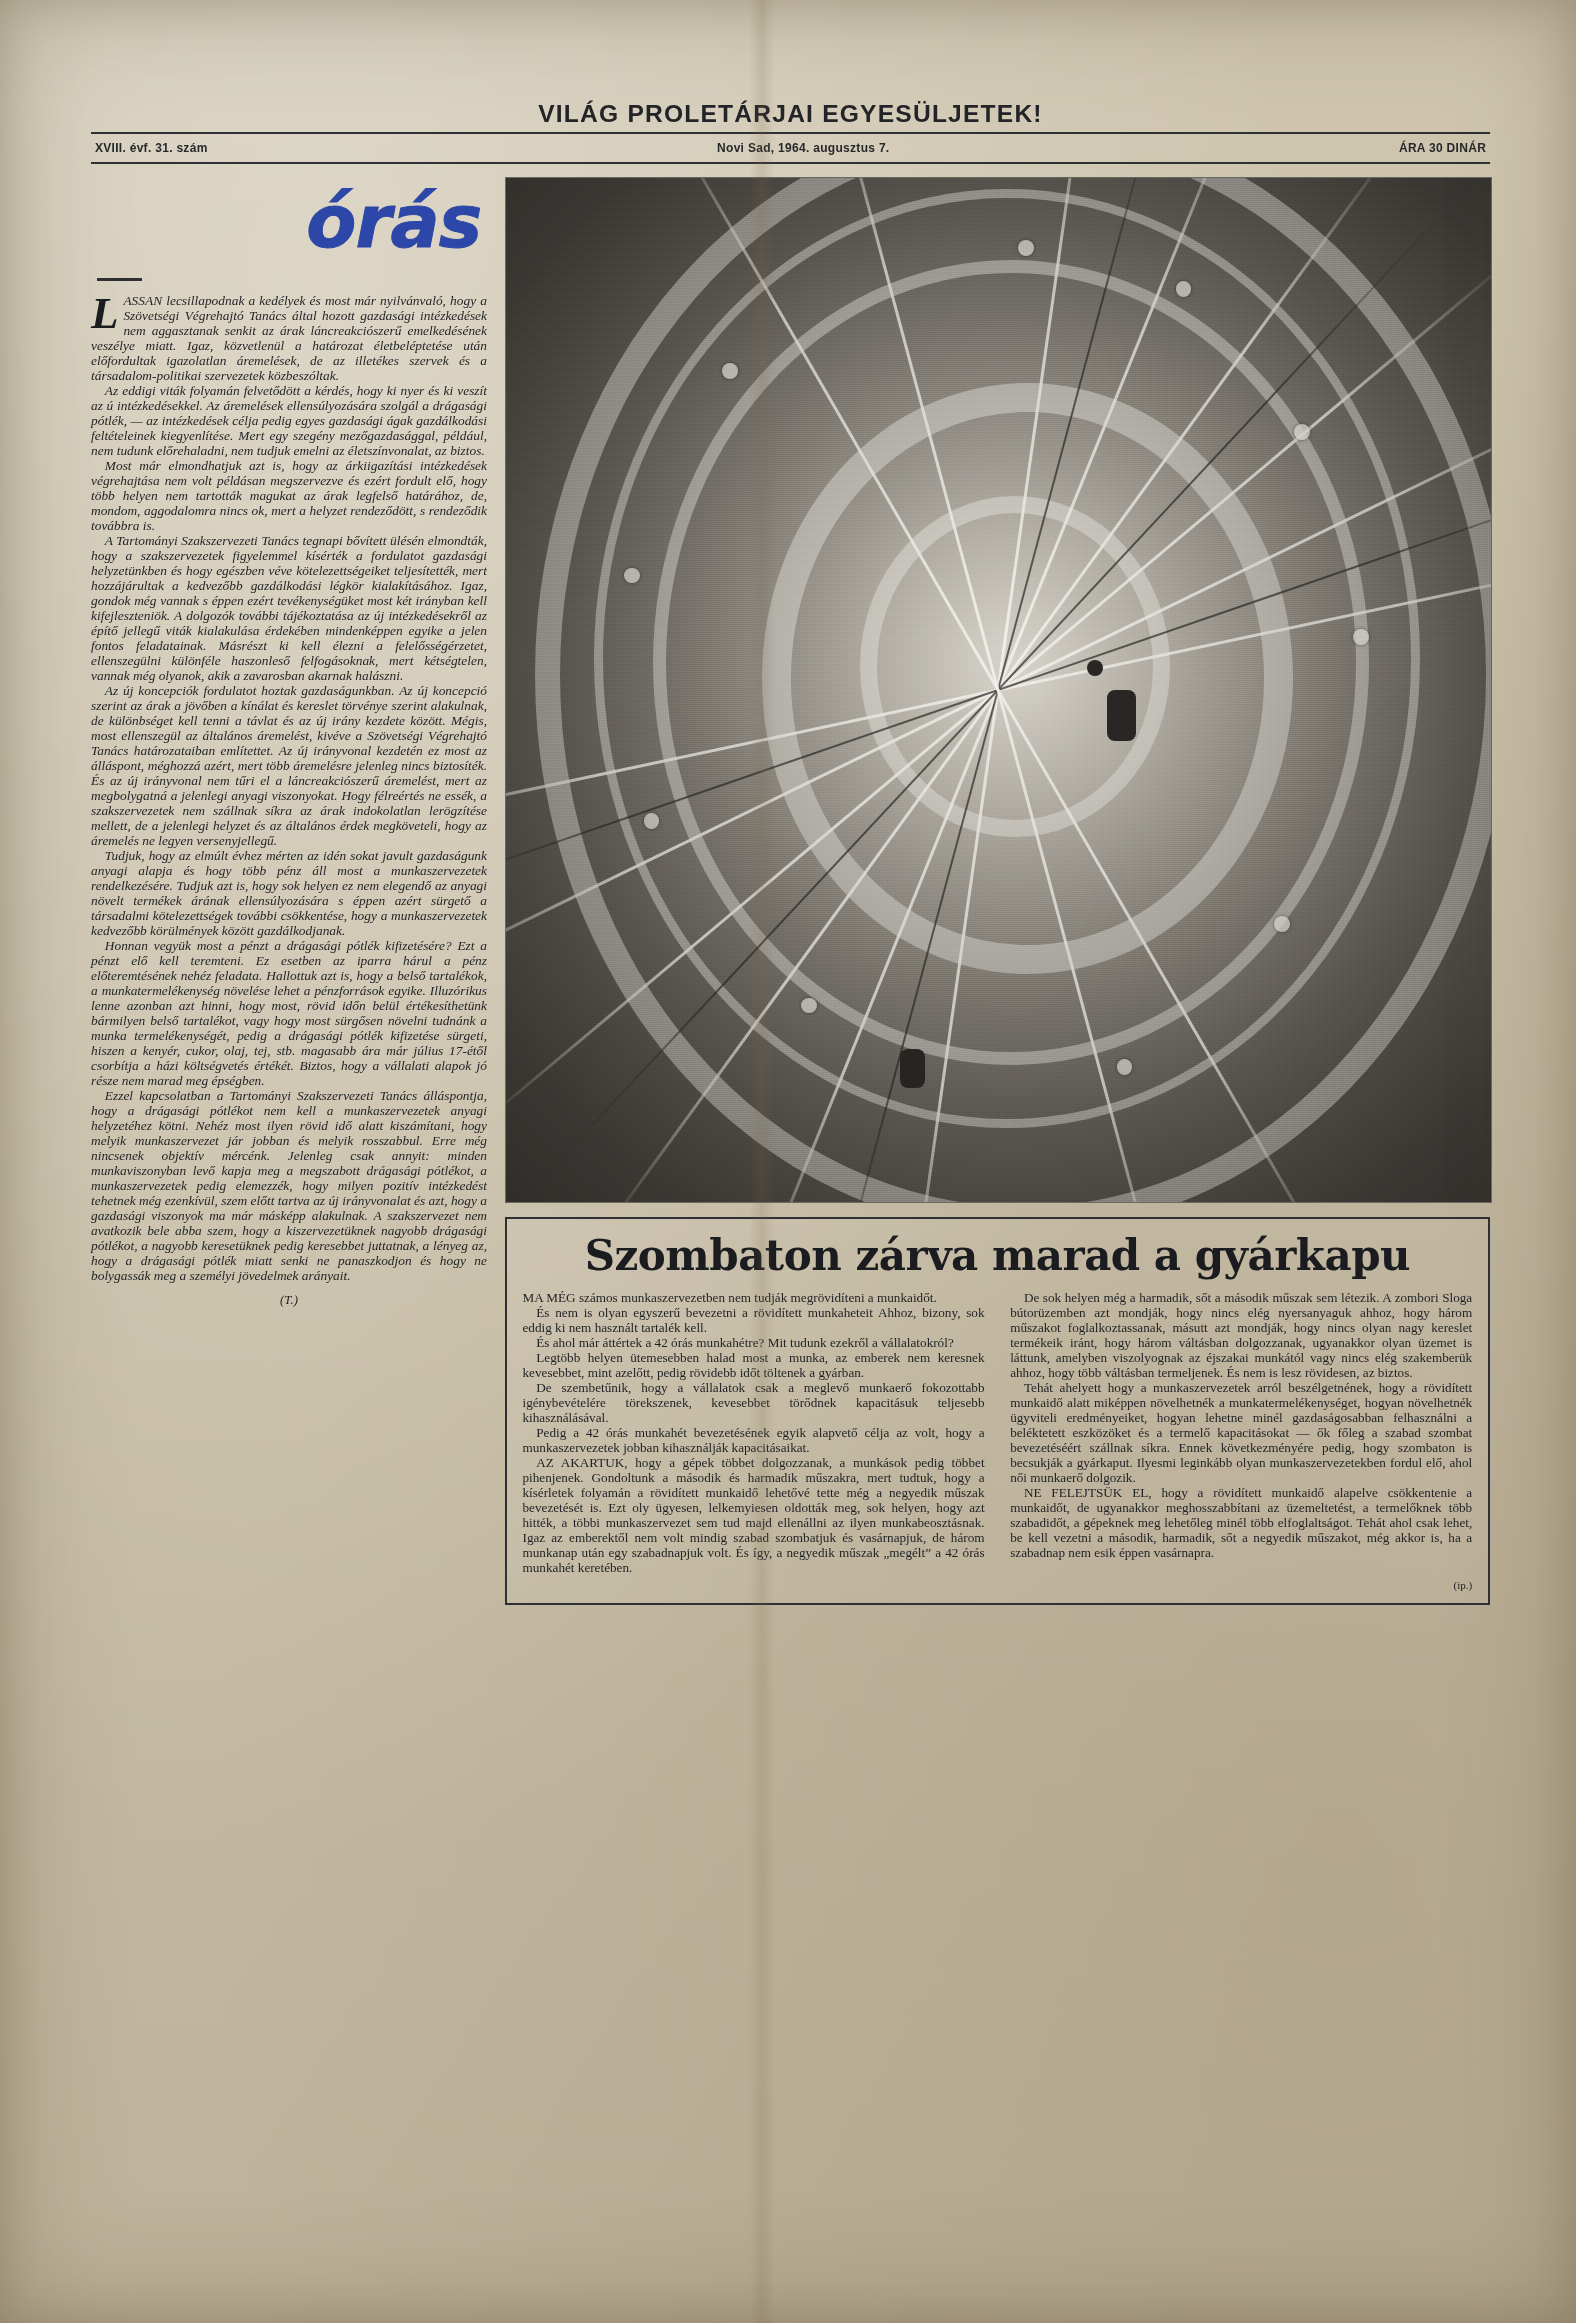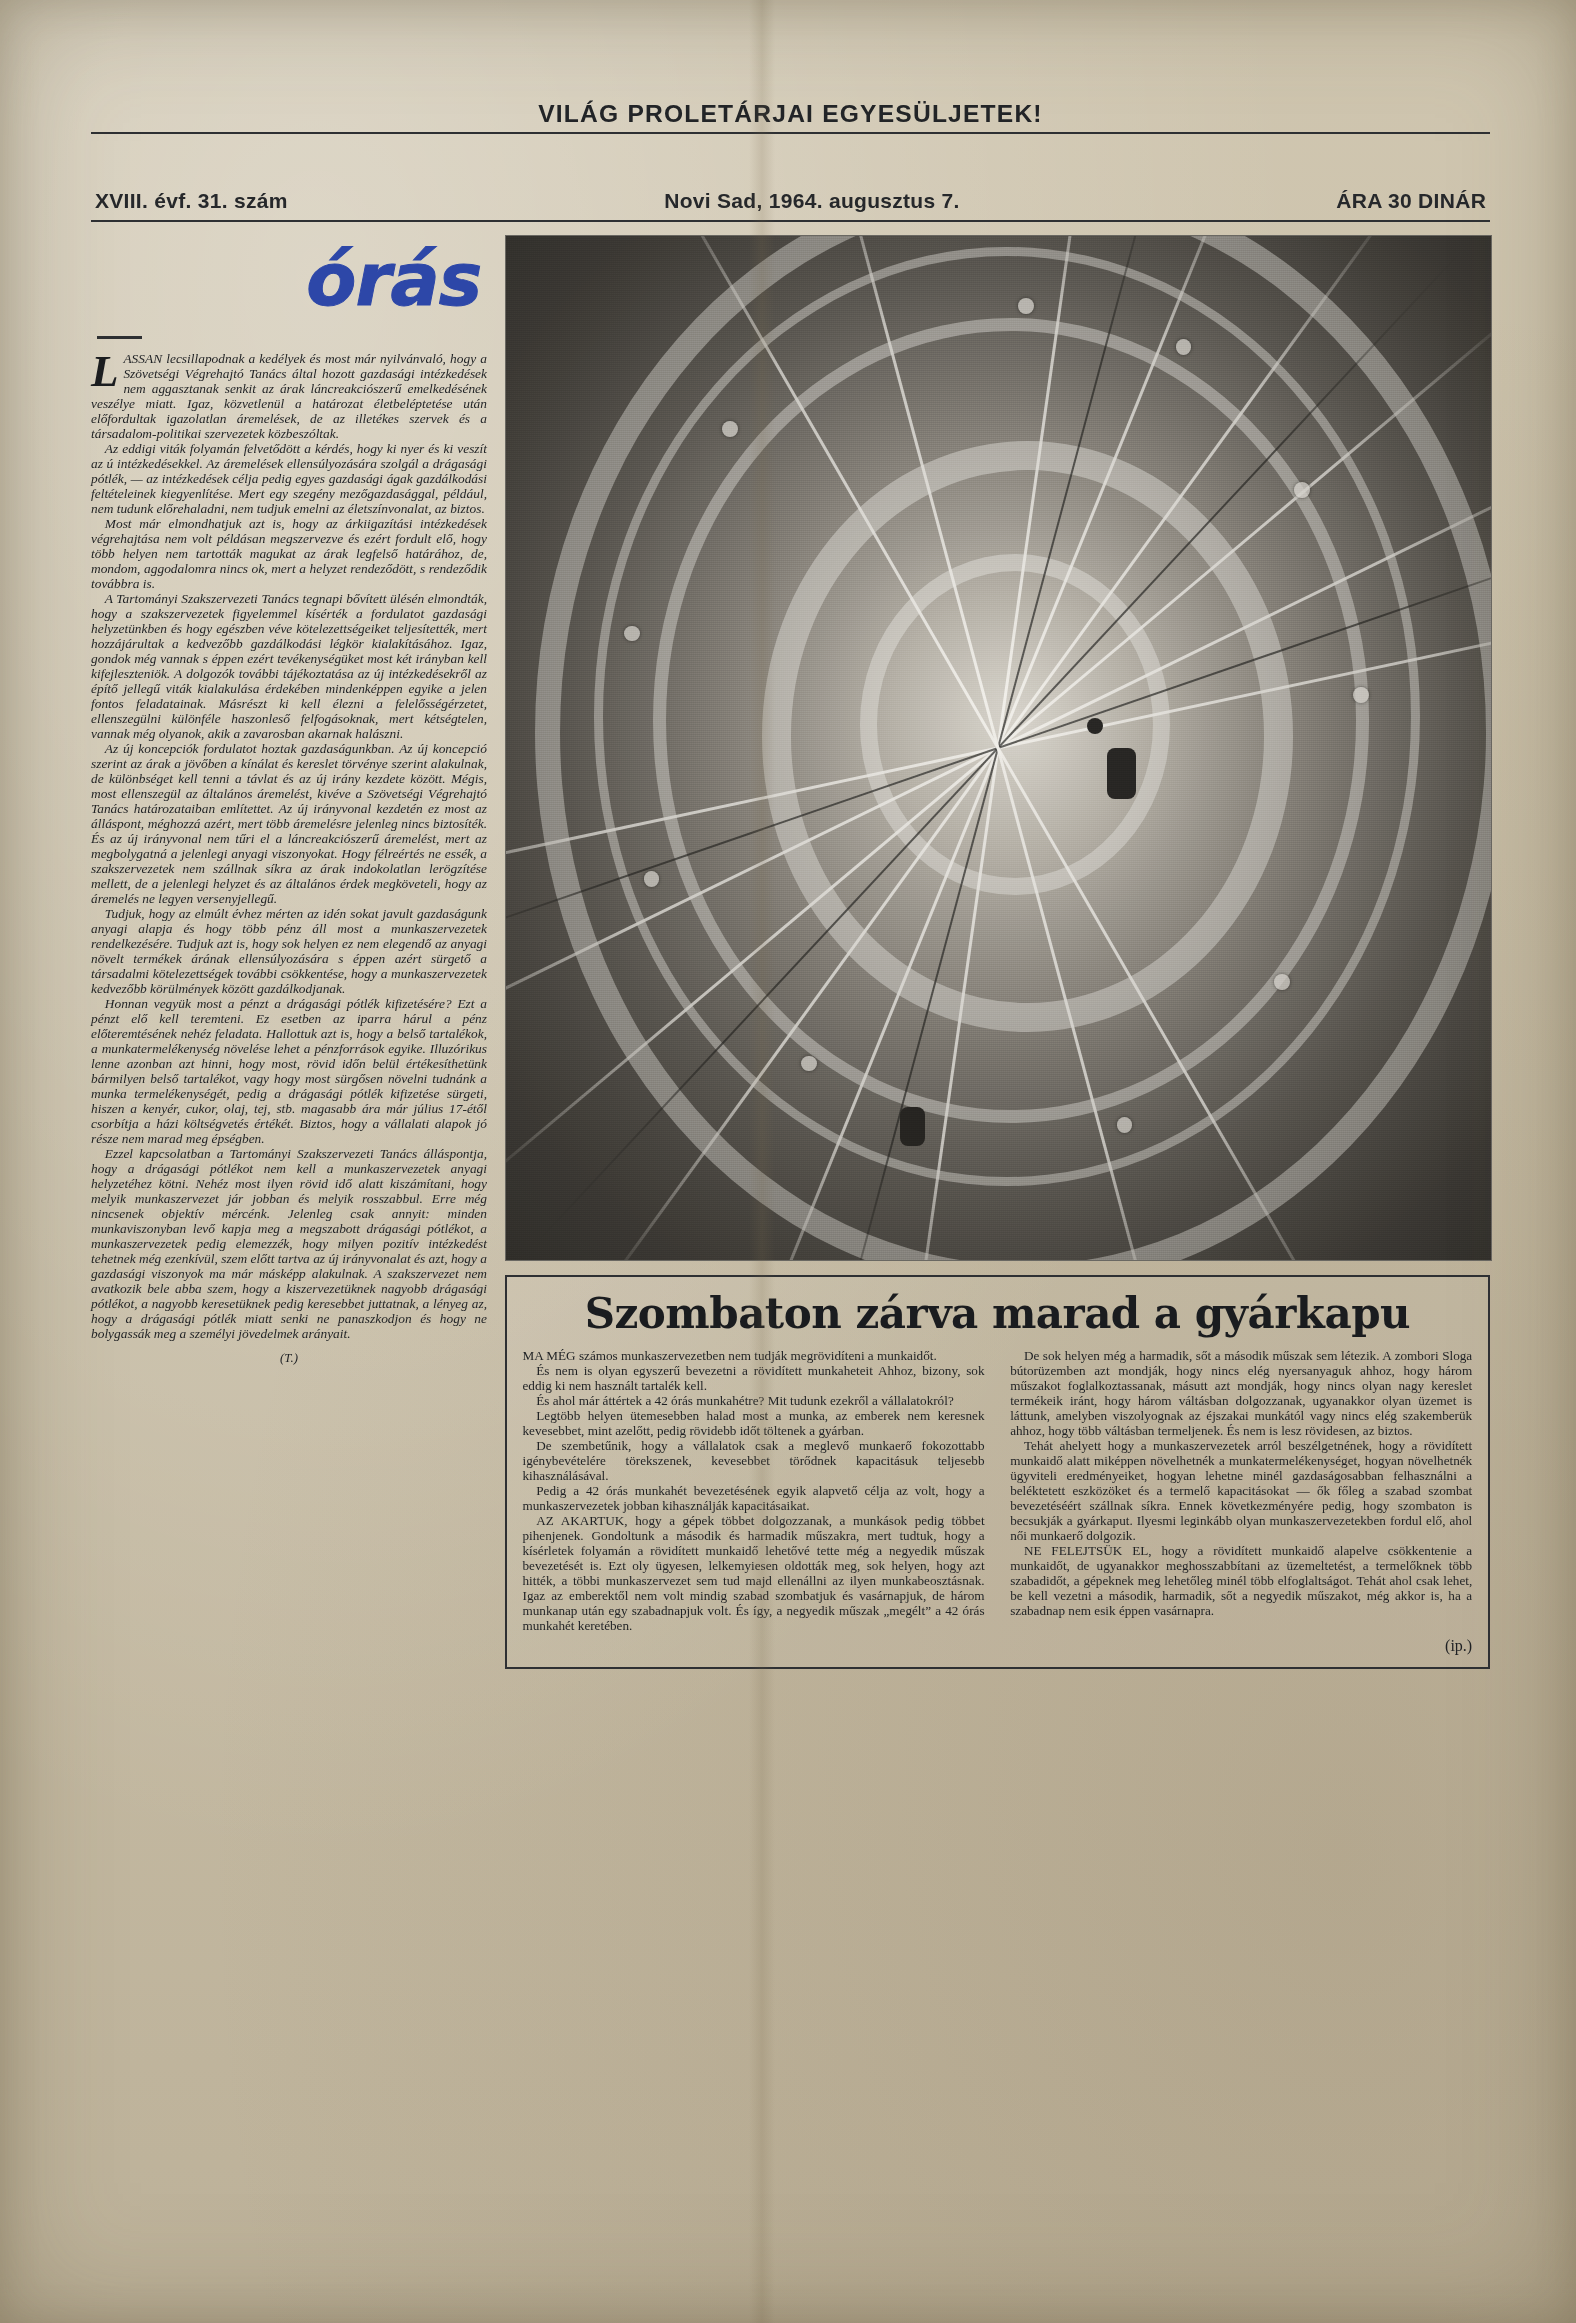--- a/index.html
+++ b/index.html
@@ -83,11 +83,10 @@
     justify-content: space-between;
     align-items: center;
     font-family: "Liberation Sans", sans-serif;
-    font-size: 21px;
+    font-size: 12px;
     color: #26282b;
     padding: 6.9px 3.9px 6.9px 3.9px;
     border-bottom: 2px solid #2e3033;
-    margin-top: 48px;
   }
   .issue-bar .left { font-weight: bold; letter-spacing: 0.3px; }
   .issue-bar .mid { font-weight: bold; letter-spacing: 0.3px; }

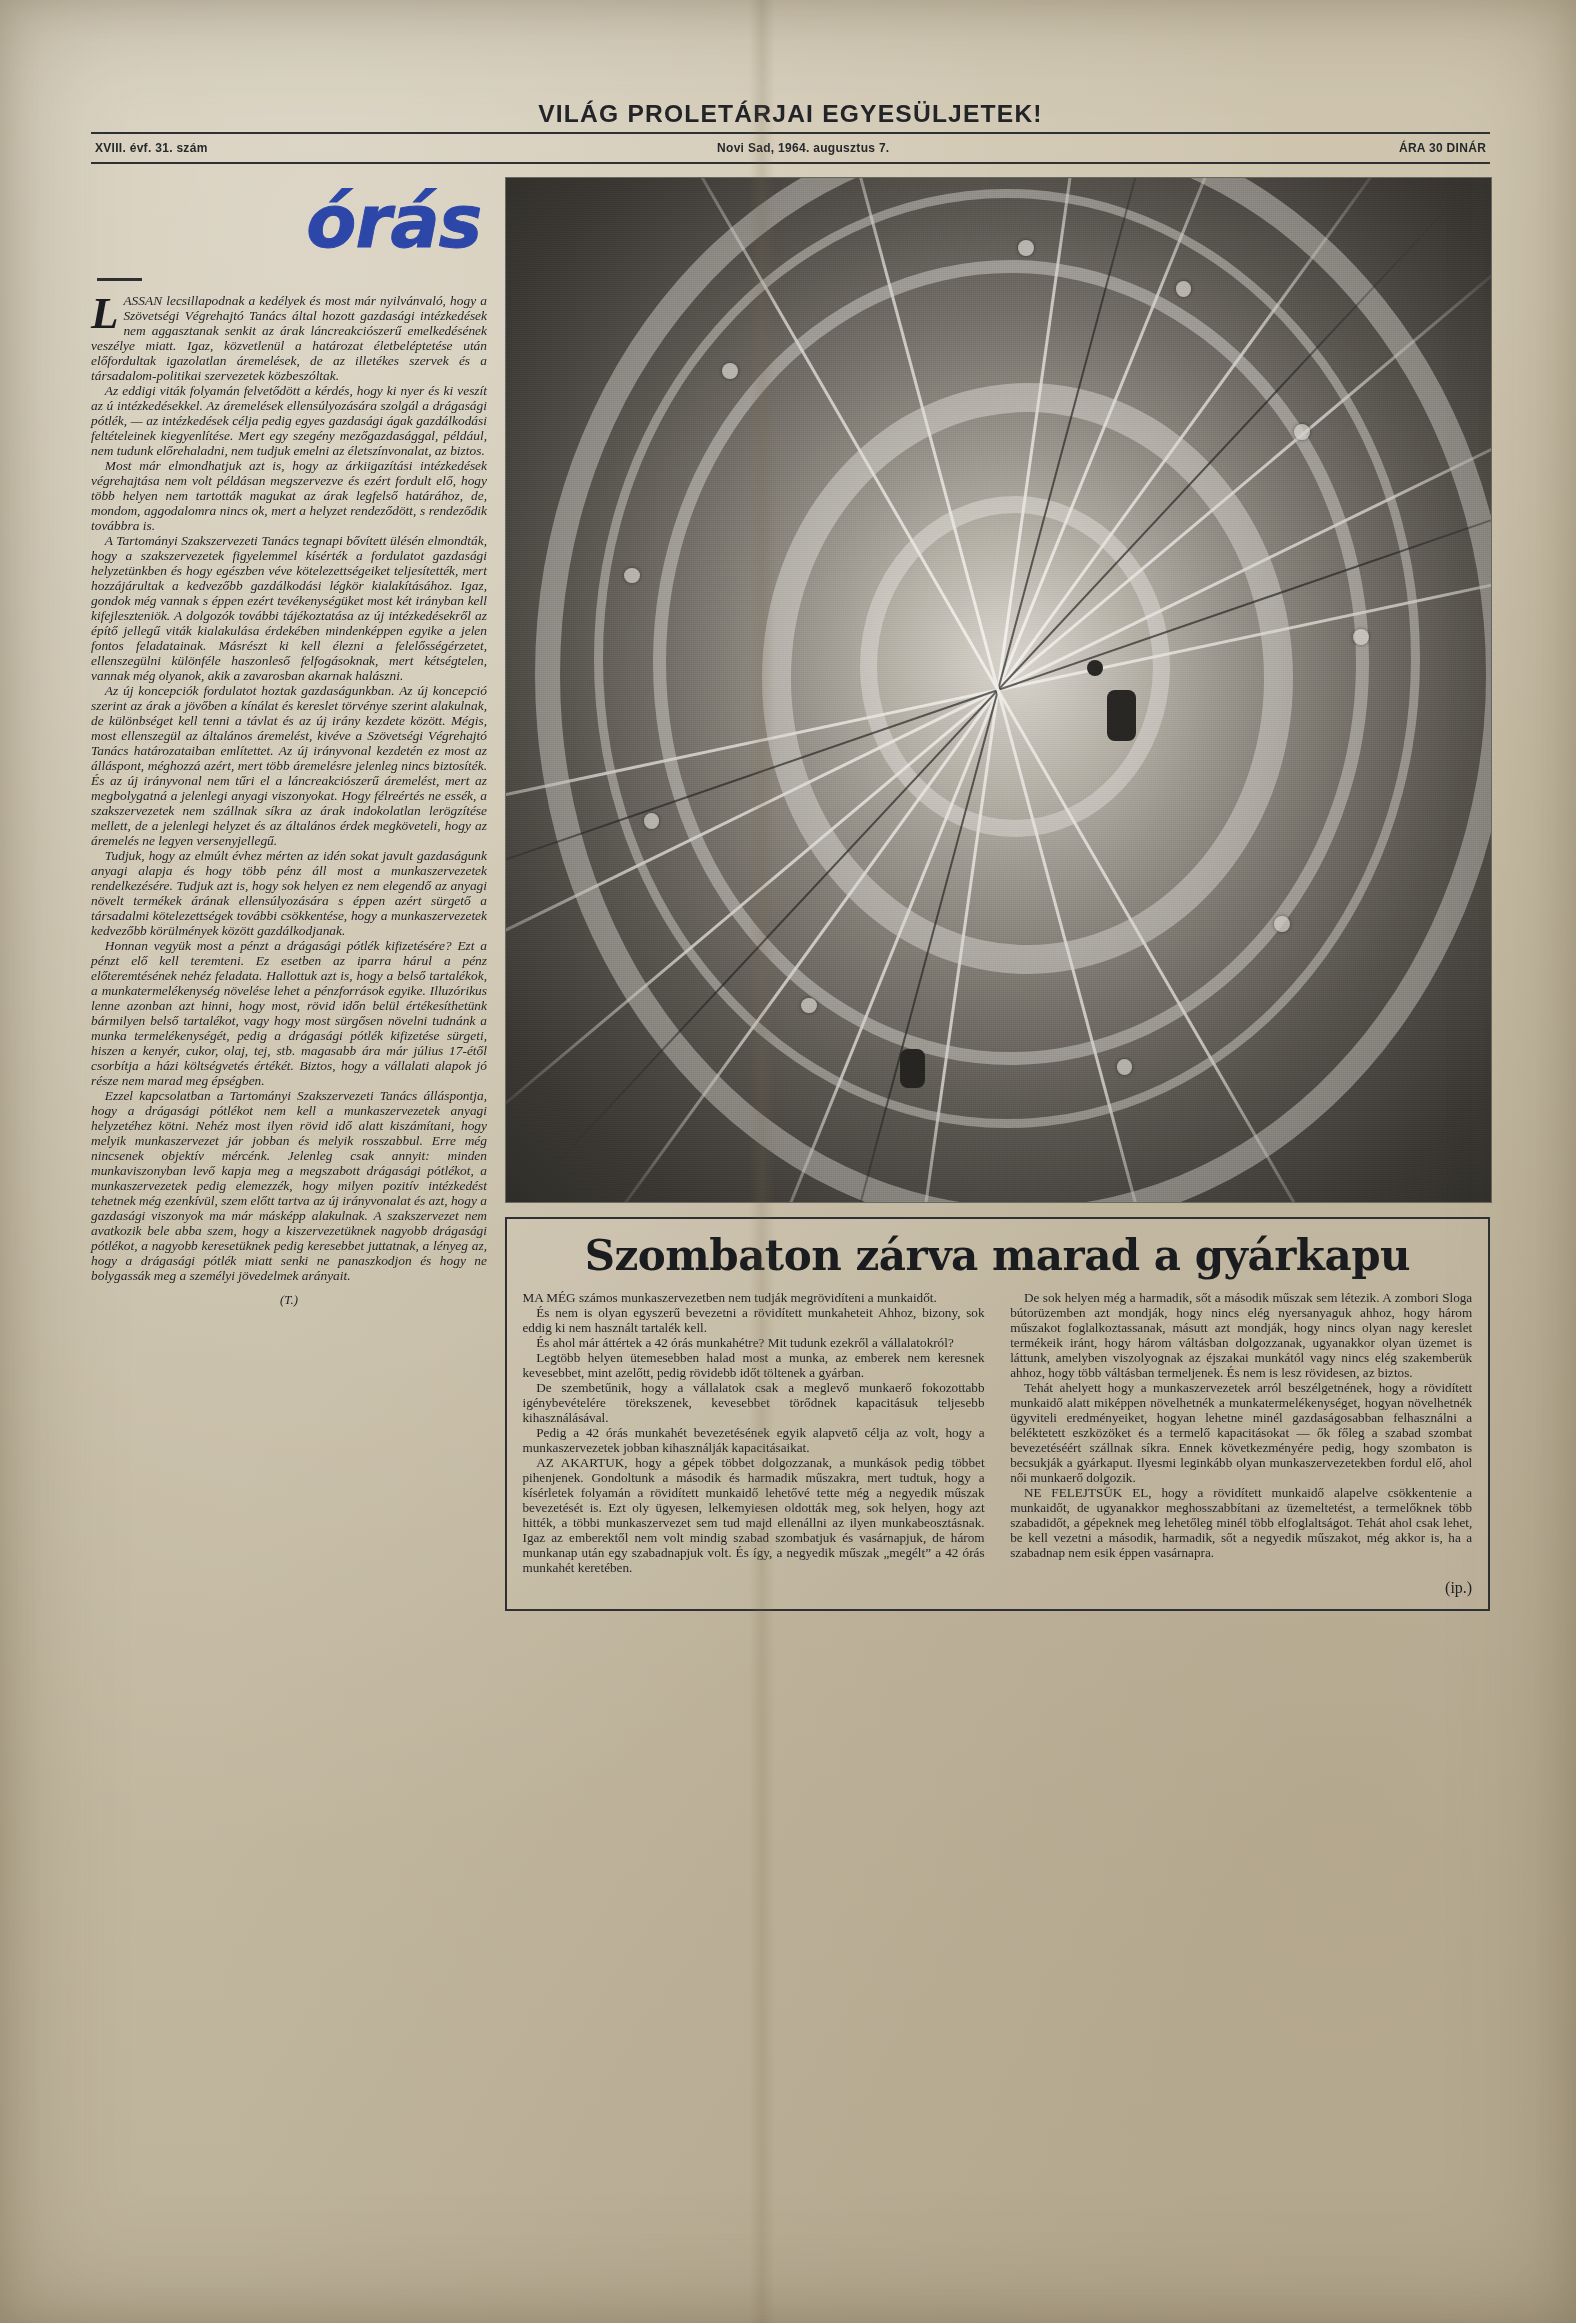--- a/index.html
+++ b/index.html
@@ -245,7 +245,7 @@
   .bottom-cols p.lead { text-indent: 0; }
   .bottom-sig {
     text-align: right;
-    font-size: 16px;
+    font-size: 11px;
     font-family: "Liberation Serif", serif;
     margin-top: 3.9px;
     color: #1f2124;

